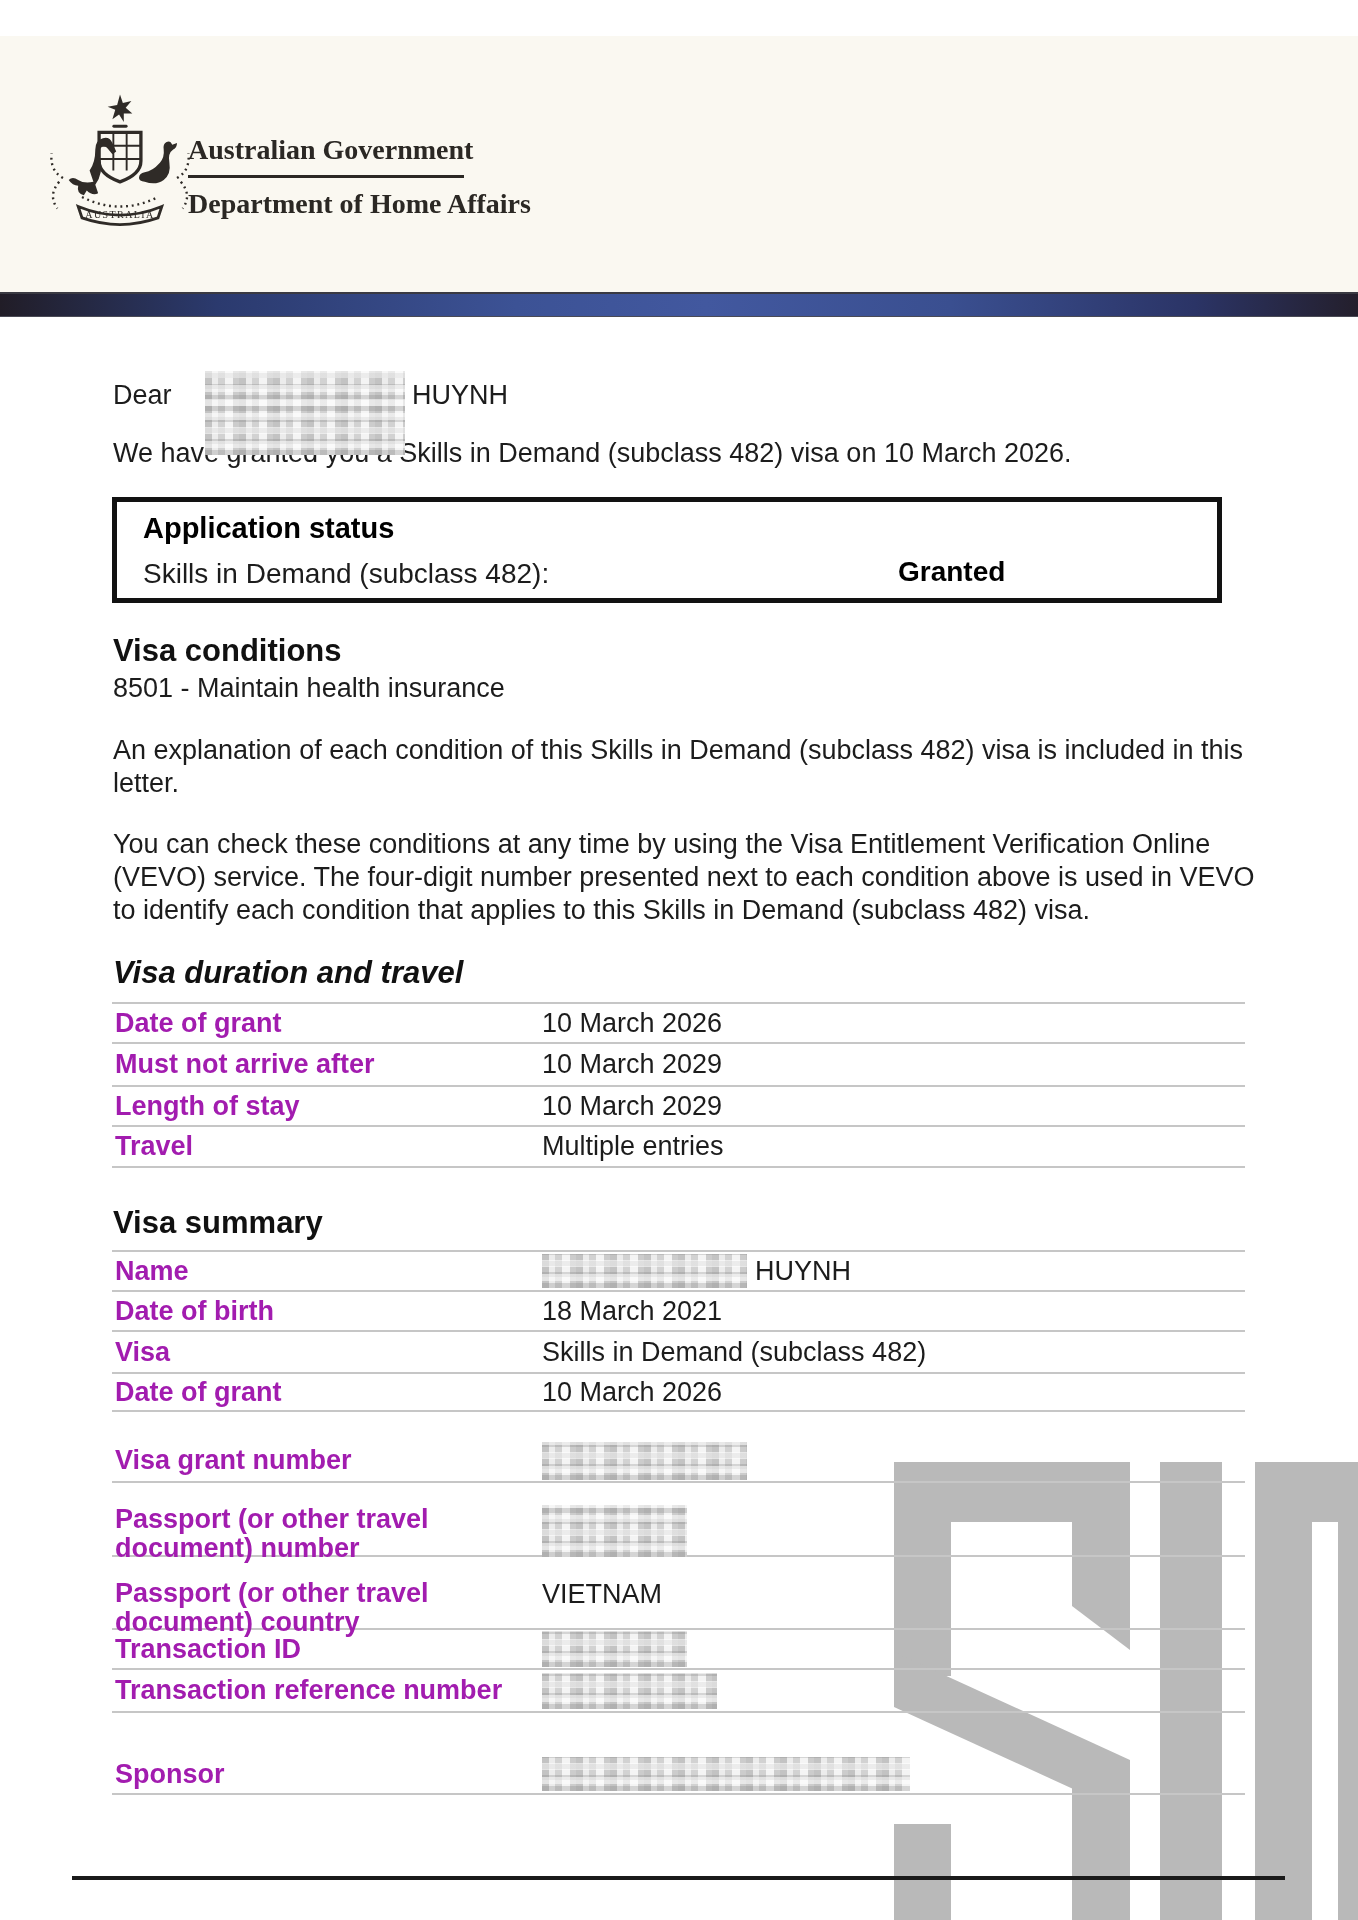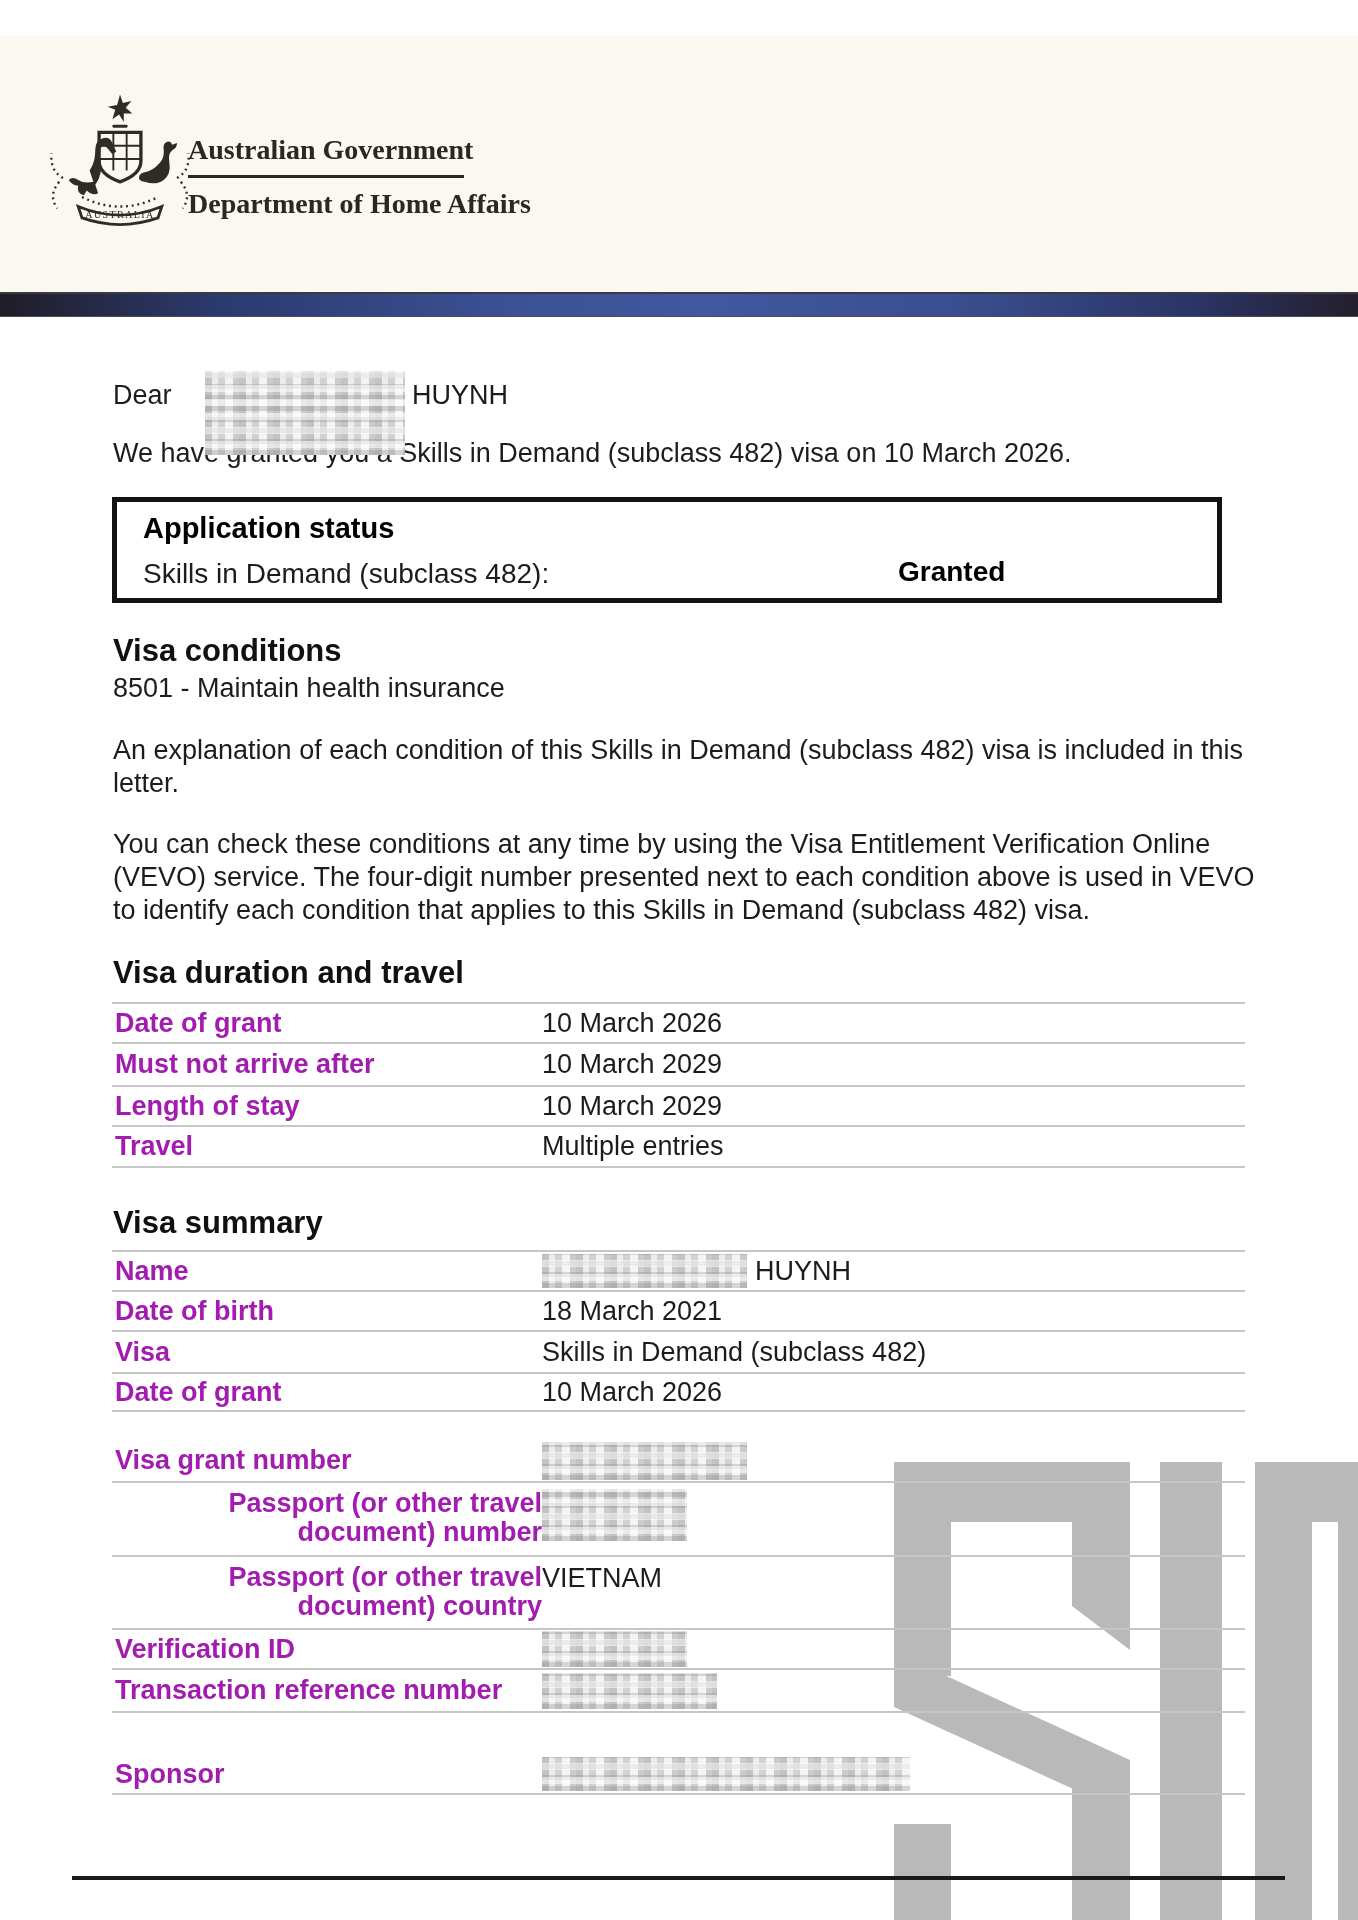--- a/index.html
+++ b/index.html
@@ -125,7 +125,7 @@
   <div class="abs body-txt" style="left:113px;top:734px;width:1135px;">An explanation of each condition of this Skills in Demand (subclass 482) visa is included in this letter.</div>
   <div class="abs body-txt" style="left:113px;top:828px;width:1150px;">You can check these conditions at any time by using the Visa Entitlement Verification Online (VEVO) service. The four-digit number presented next to each condition above is used in VEVO to identify each condition that applies to this Skills in Demand (subclass 482) visa.</div>
 
-  <div class="abs sec-head" style="left:113px;top:955px;">Visa duration and travel</div>
+  <div class="abs sec-head" style="left:113px;top:955px;font-style:italic;">Visa duration and travel</div>
   <div class="abs tbl" style="top:1002px;">
     <div class="t-row" style="height:38px;">
       <div class="t-label">Date of grant</div>

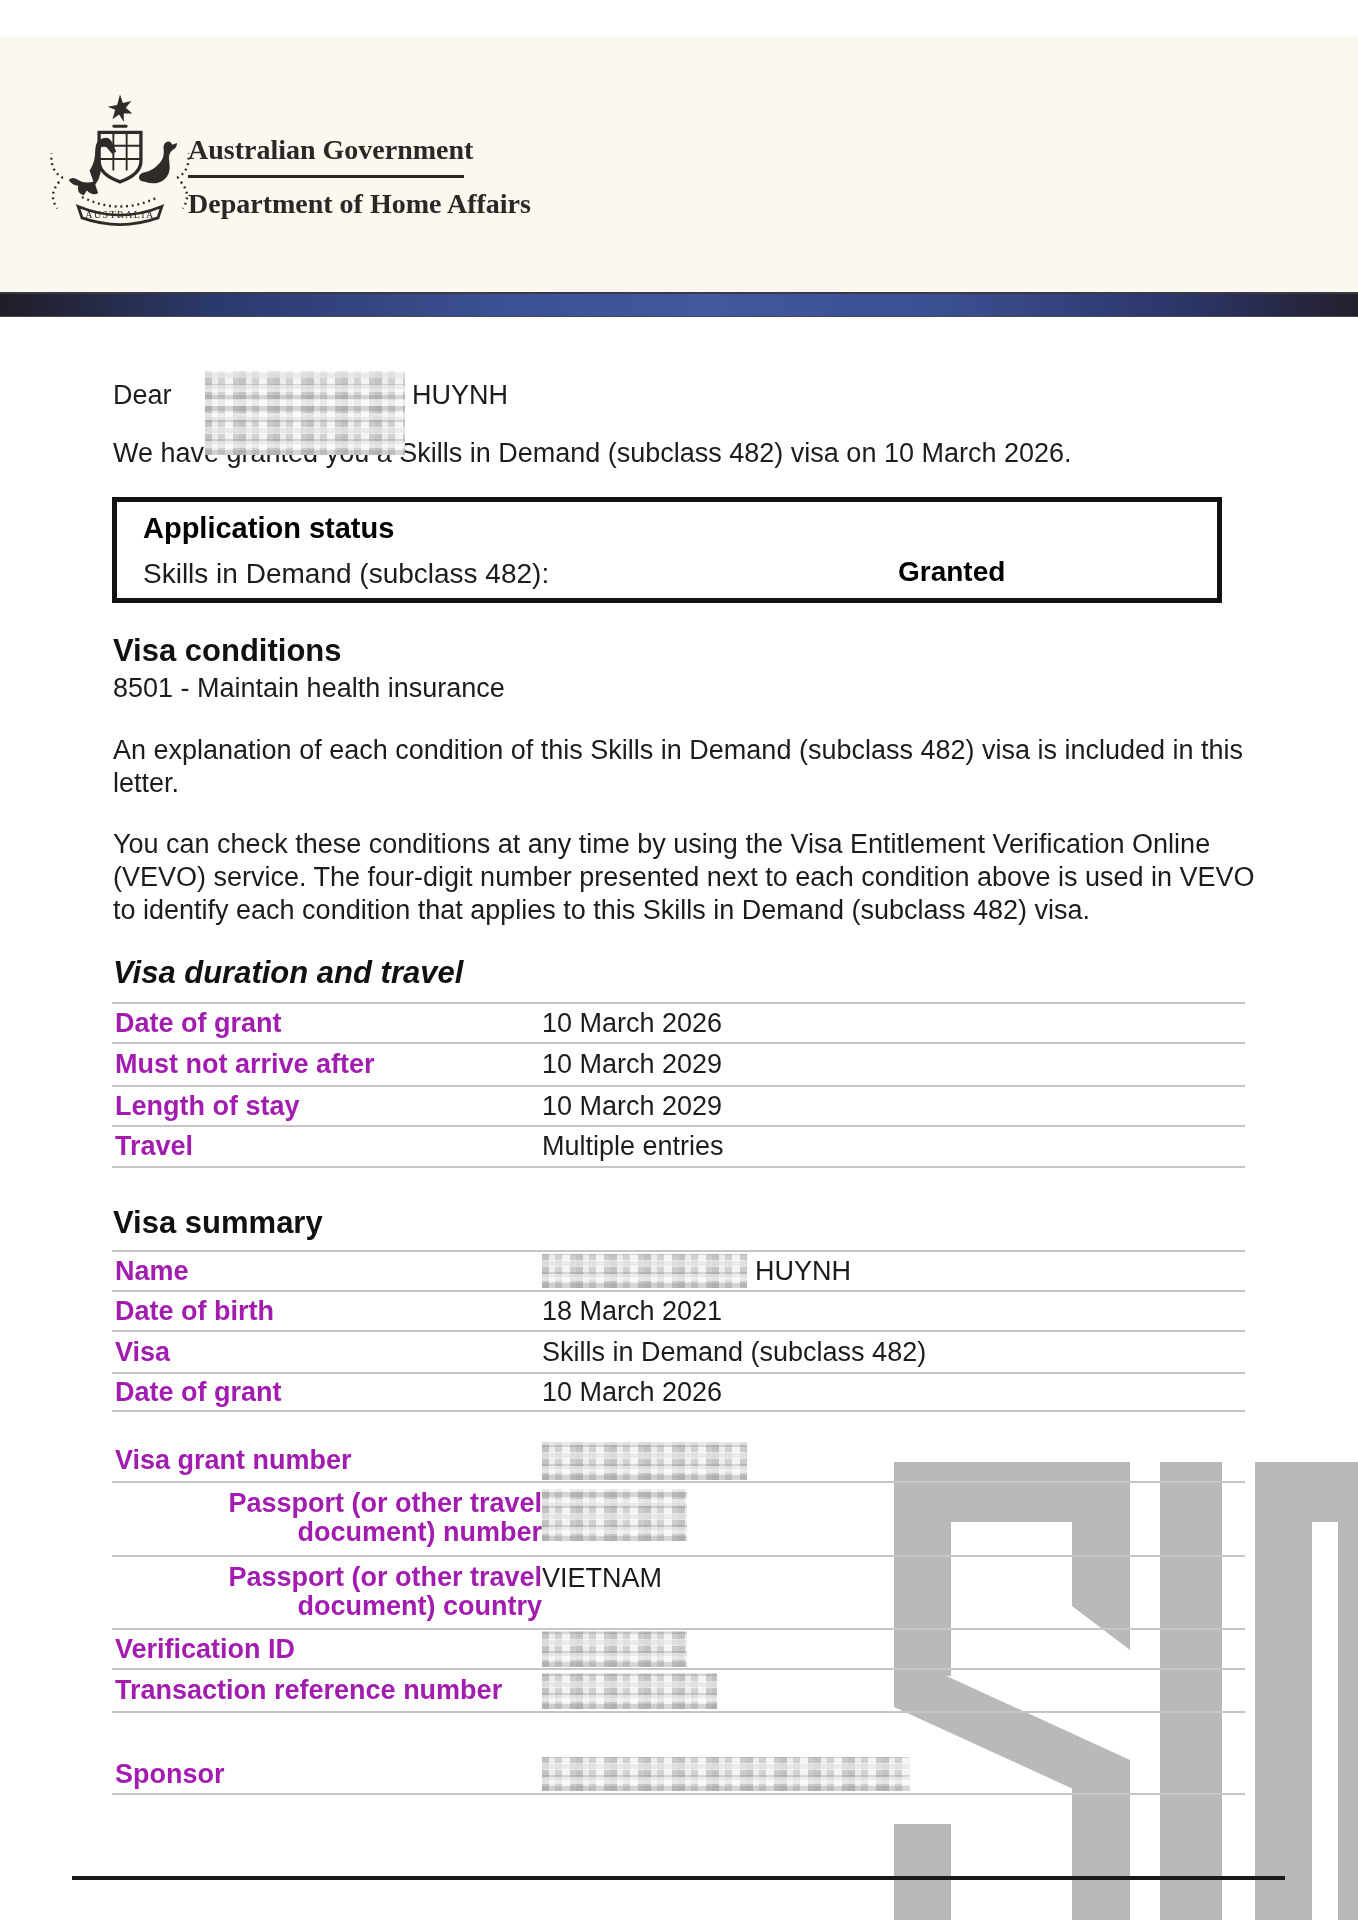--- a/index.html
+++ b/index.html
@@ -44,7 +44,7 @@
   .tbl{left:112px;width:1133px;border-top:2px solid #c6c6c6;z-index:2;}
   .t-row{display:flex;border-bottom:2px solid #c6c6c6;align-items:center;}
   .t-row.top{align-items:flex-start;}
-  .t-row.top .t-label,.t-row.top .t-value{padding-top:6px;text-align:right;}
+  .t-row.top .t-label,.t-row.top .t-value{padding-top:22px;}
   .t-label{width:430px;font-weight:bold;font-size:27px;line-height:29px;padding-left:3px;box-sizing:border-box;color:#a21caf;}
   .t-value{flex:1;font-size:27px;color:#1c1c1c;display:flex;align-items:center;gap:8px;}
   .t-row.top .t-value{align-items:flex-start;}

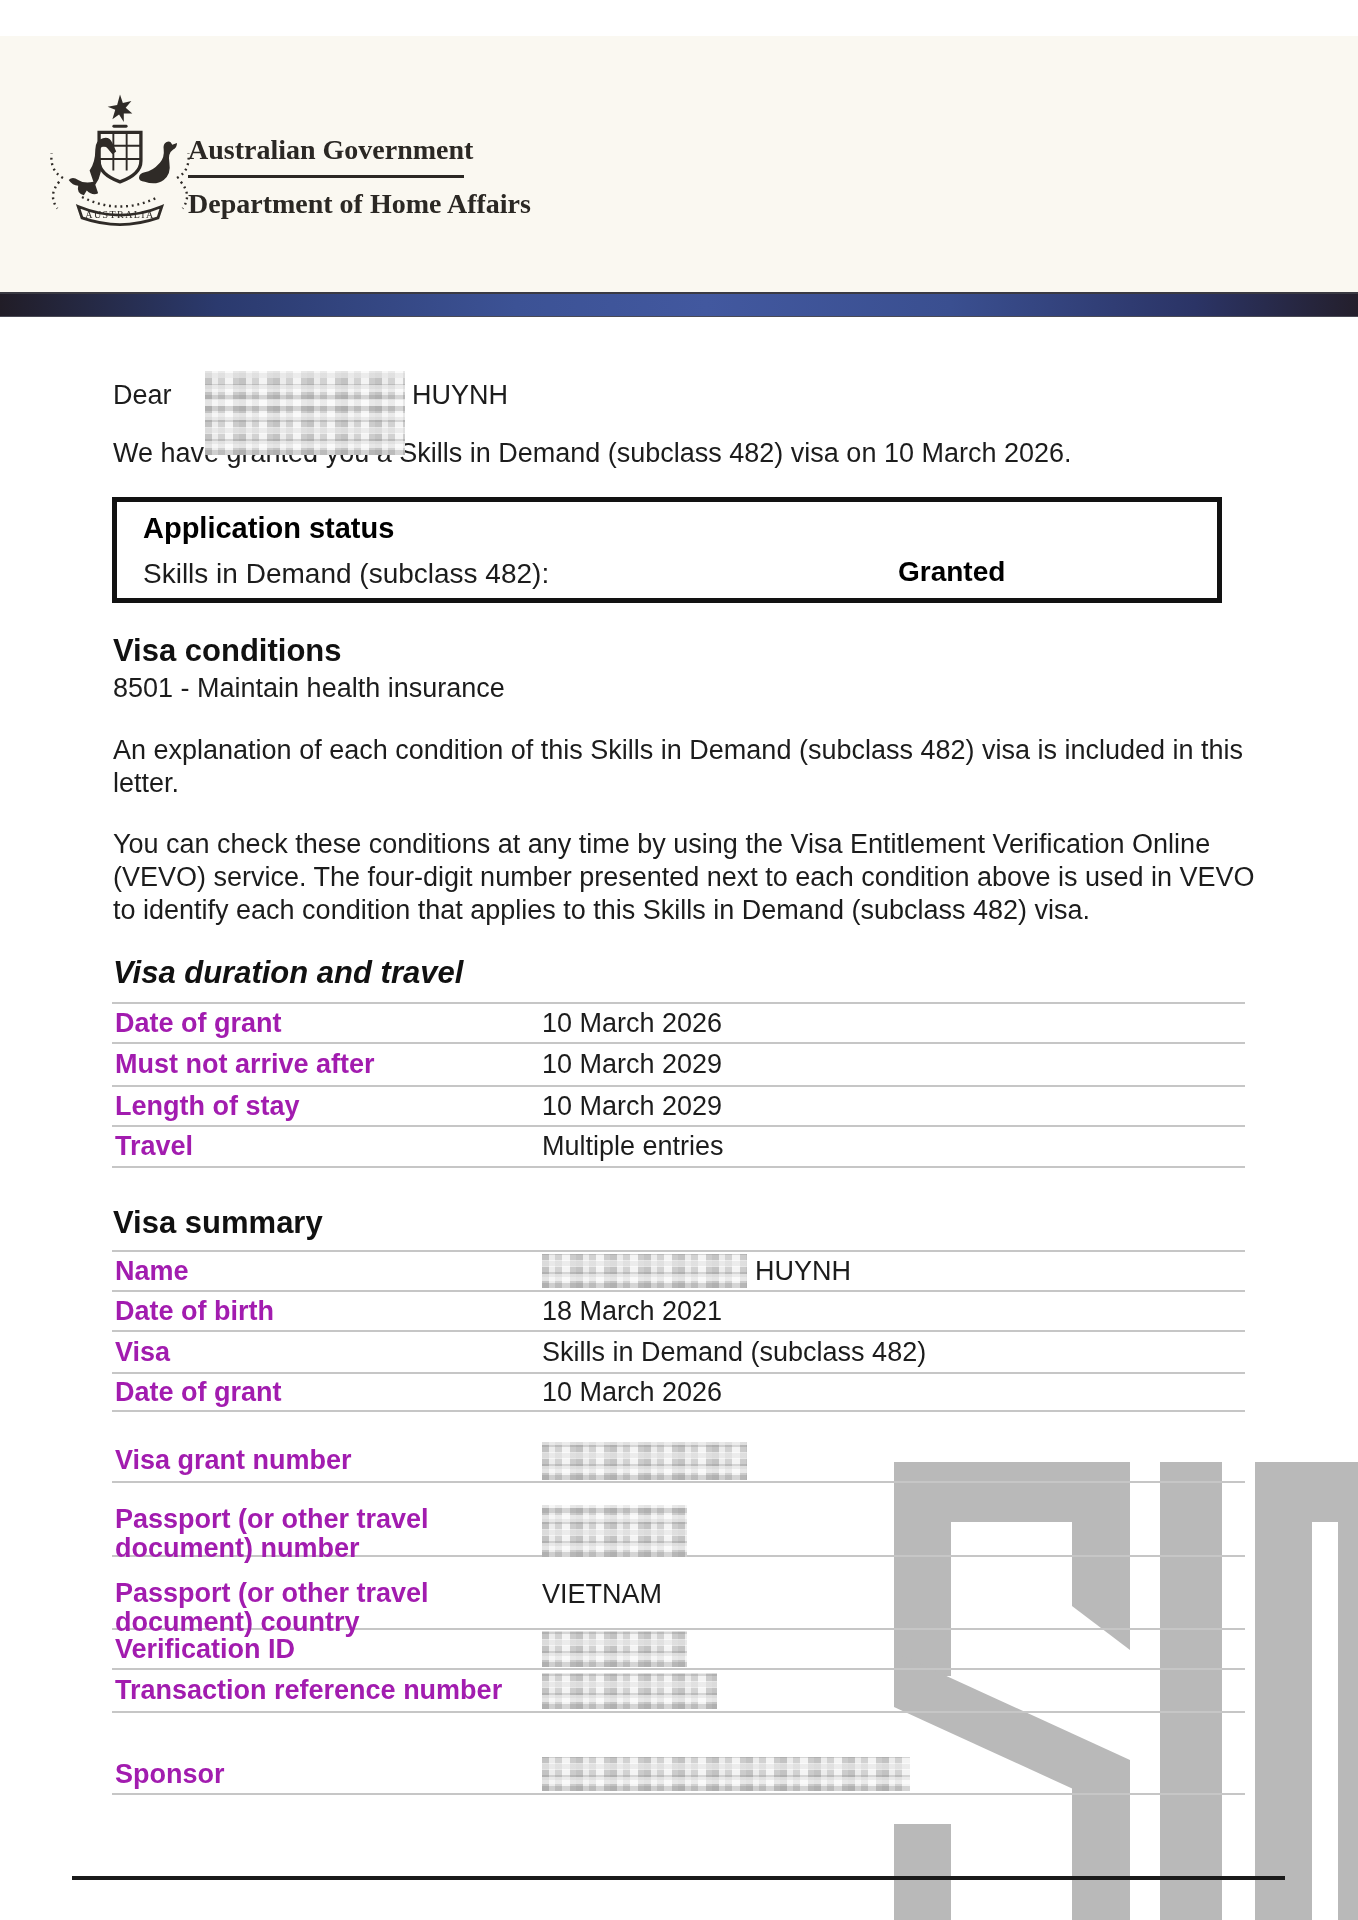--- a/index.html
+++ b/index.html
@@ -209,7 +209,7 @@
     </div>
 
     <div class="t-row" style="height:38px;">
-      <div class="t-label">Verification ID</div>
+      <div class="t-label">Transaction ID</div>
       <div class="t-value">
         <span class="redact" style="width:145px;height:36px;"></span>
         <span class="t-text"></span>

